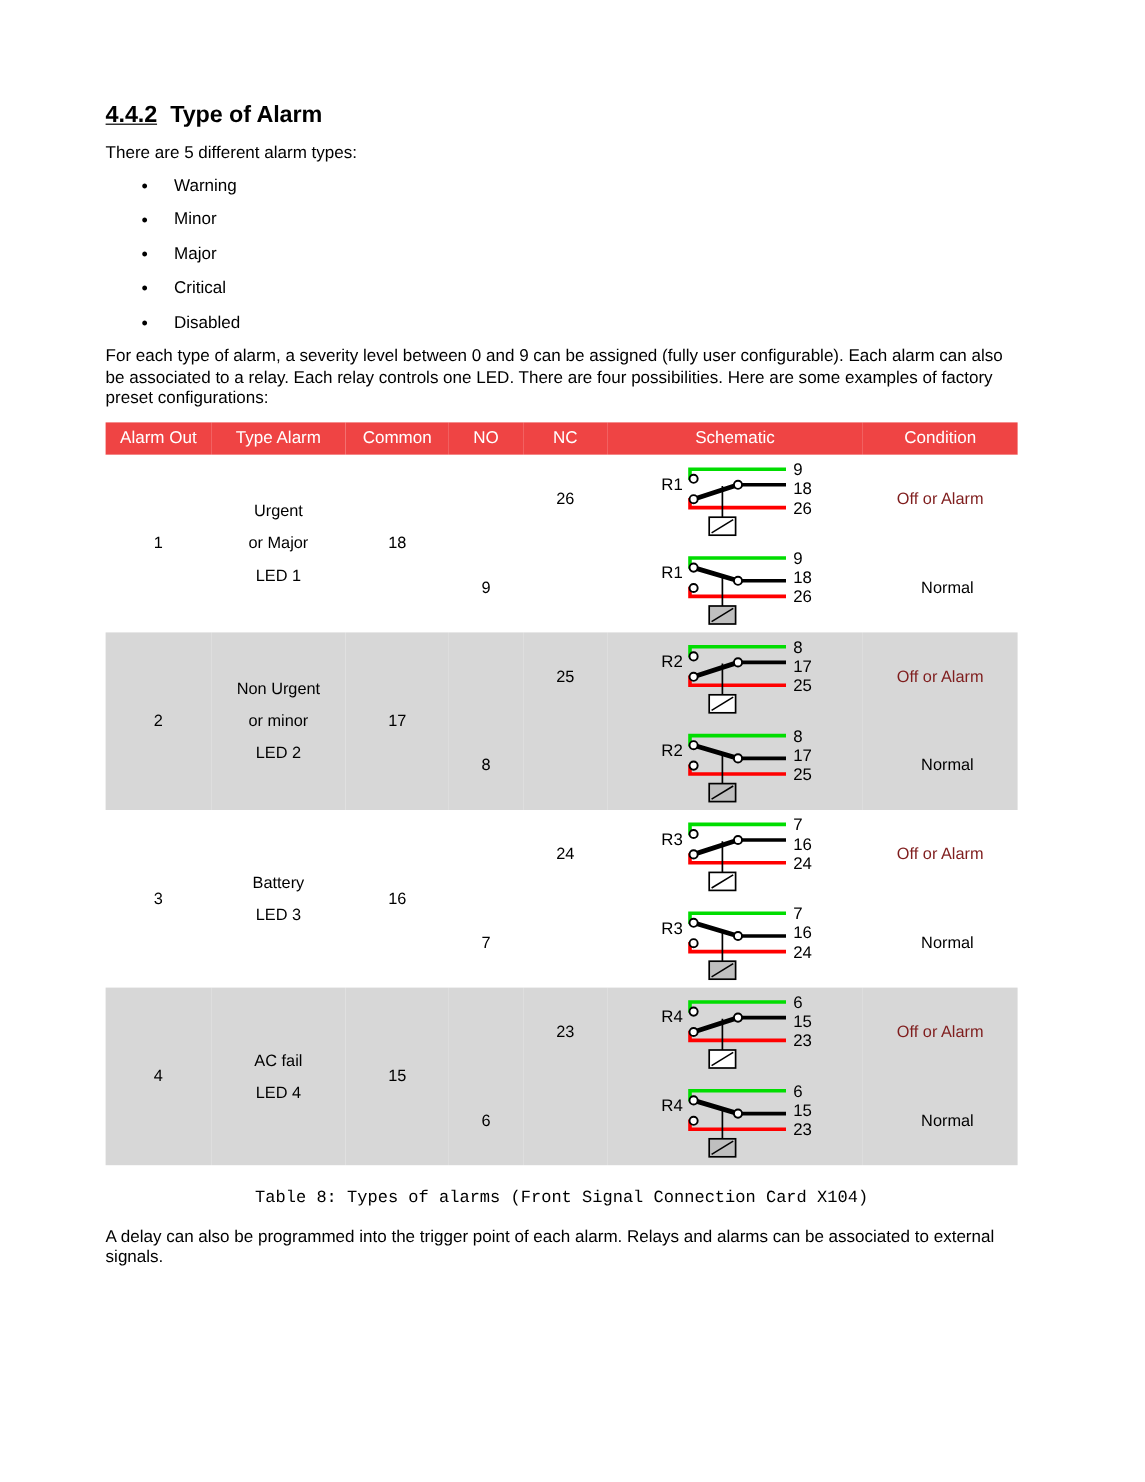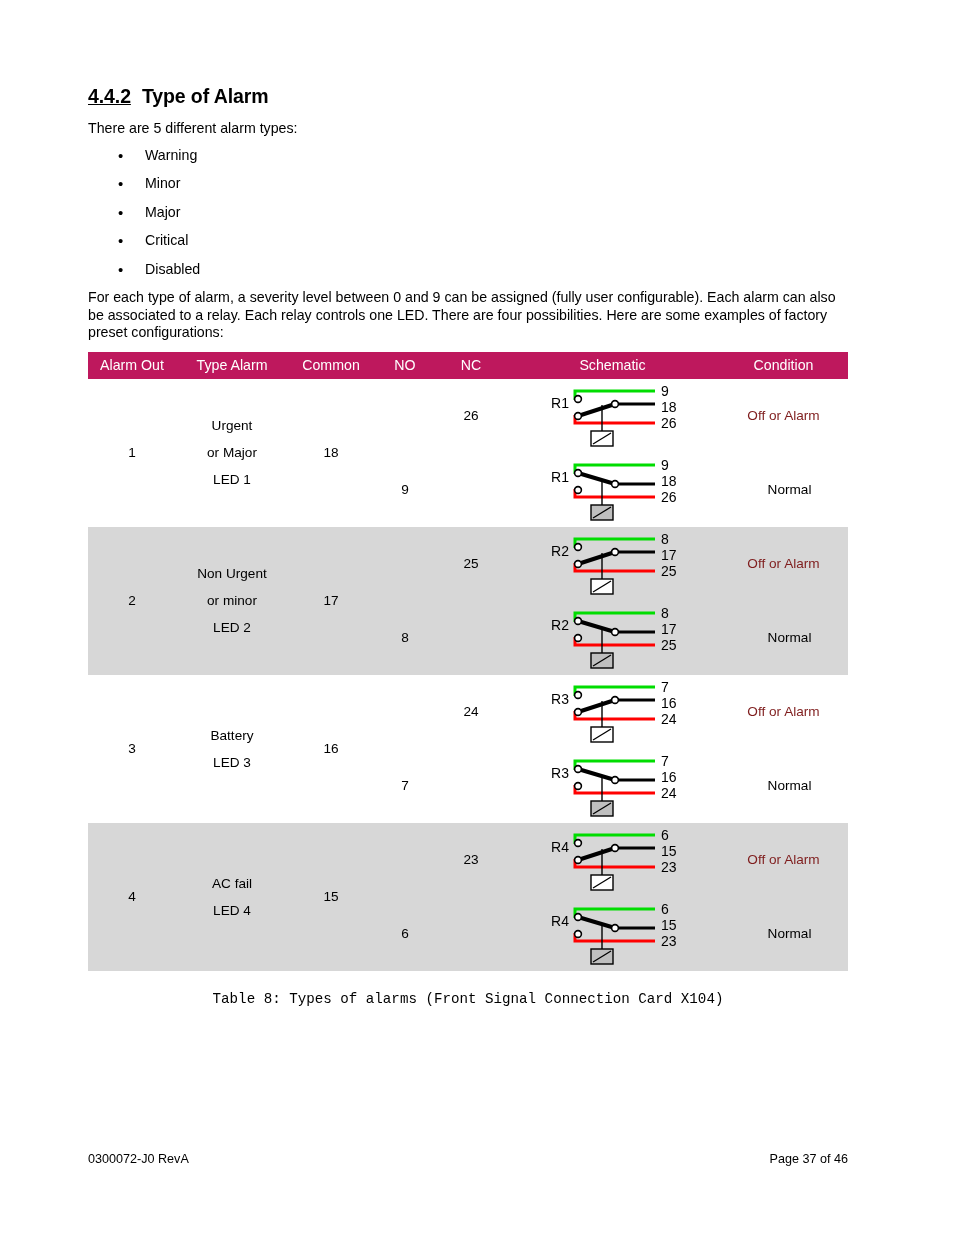--- a/index.html
+++ b/index.html
@@ -80,7 +80,7 @@
     margin-top: 2px;
   }
   .alarm-table thead th {
-    background: #be185d;
+    background: #ef4444;
     color: #ffffff;
     font-size: 14.2px;
     font-weight: normal;

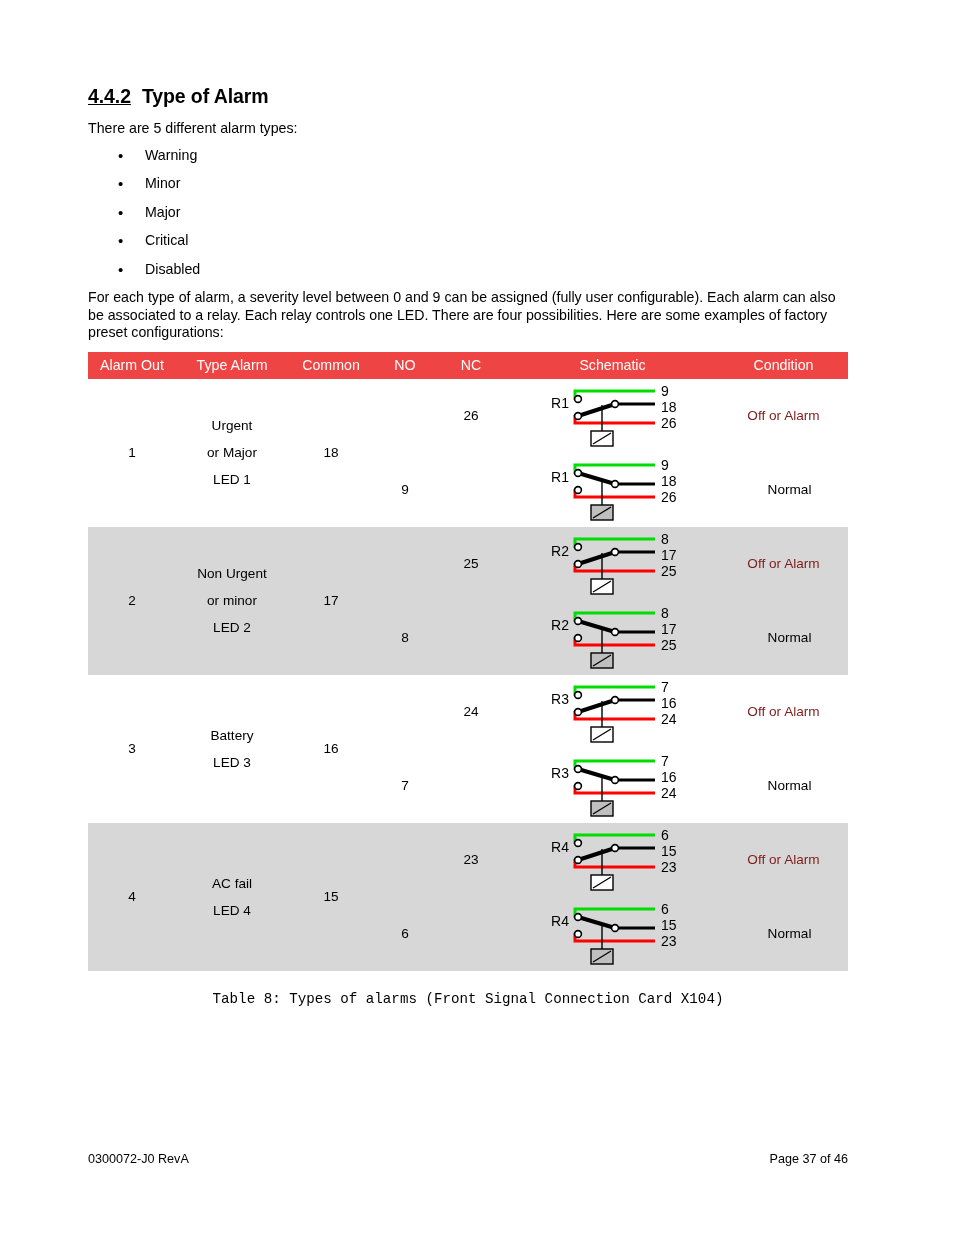--- a/index.html
+++ b/index.html
@@ -589,6 +589,7 @@
 
     <p class="caption">Table 8: Types of alarms (Front Signal Connection Card X104)</p>
 
+    <p class="para">A delay can also be programmed into the trigger point of each alarm. Relays and alarms can be associated to external signals.</p>
   </div>
 
   <div class="footer">

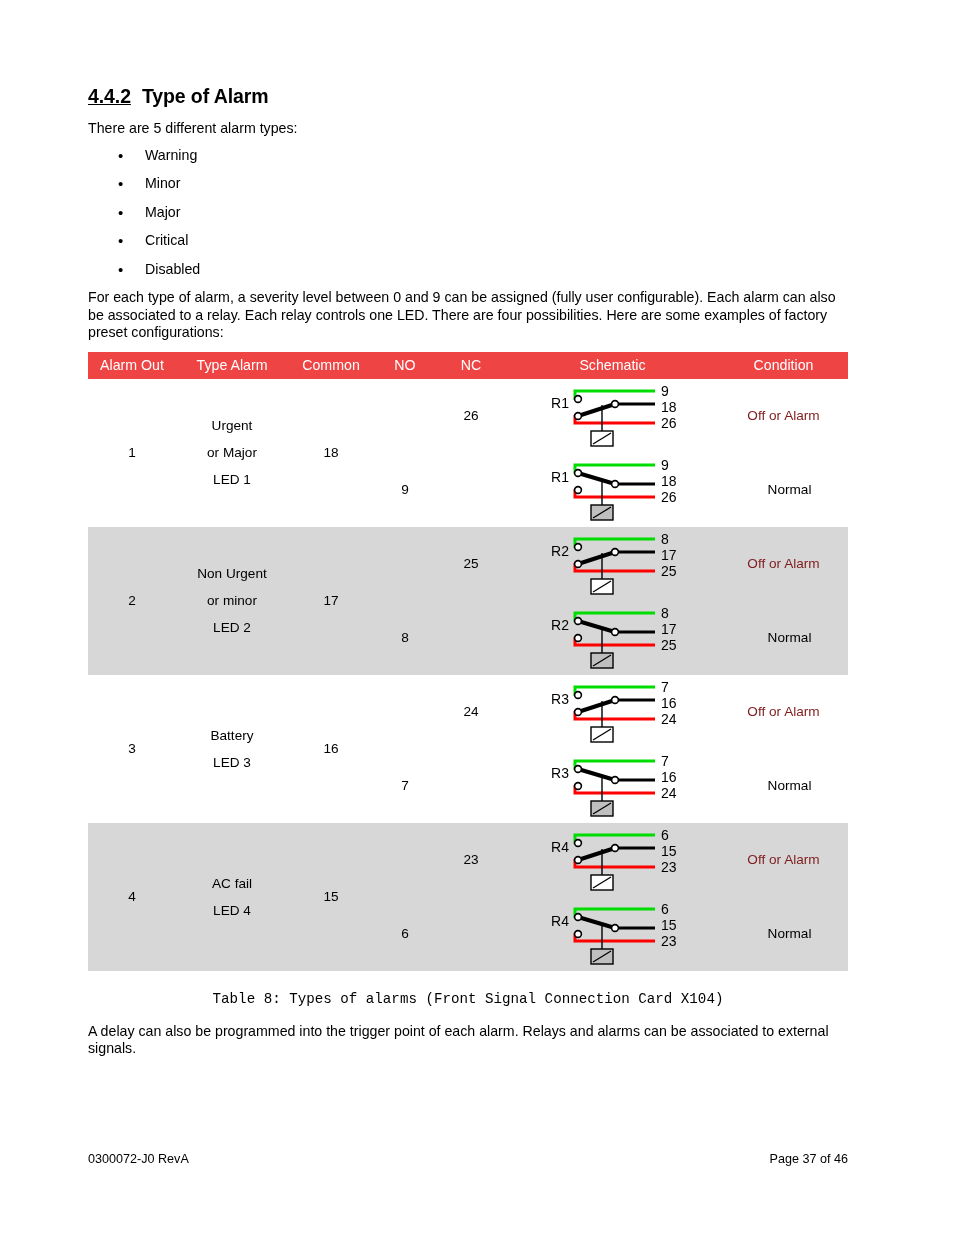--- a/index.html
+++ b/index.html
@@ -592,10 +592,6 @@
     <p class="para">A delay can also be programmed into the trigger point of each alarm. Relays and alarms can be associated to external signals.</p>
   </div>
 
-  <div class="footer">
-    <span>0300072-J0 RevA</span>
-    <span>Page 37 of 46</span>
-  </div>
 </div>
 
 </body></html>

